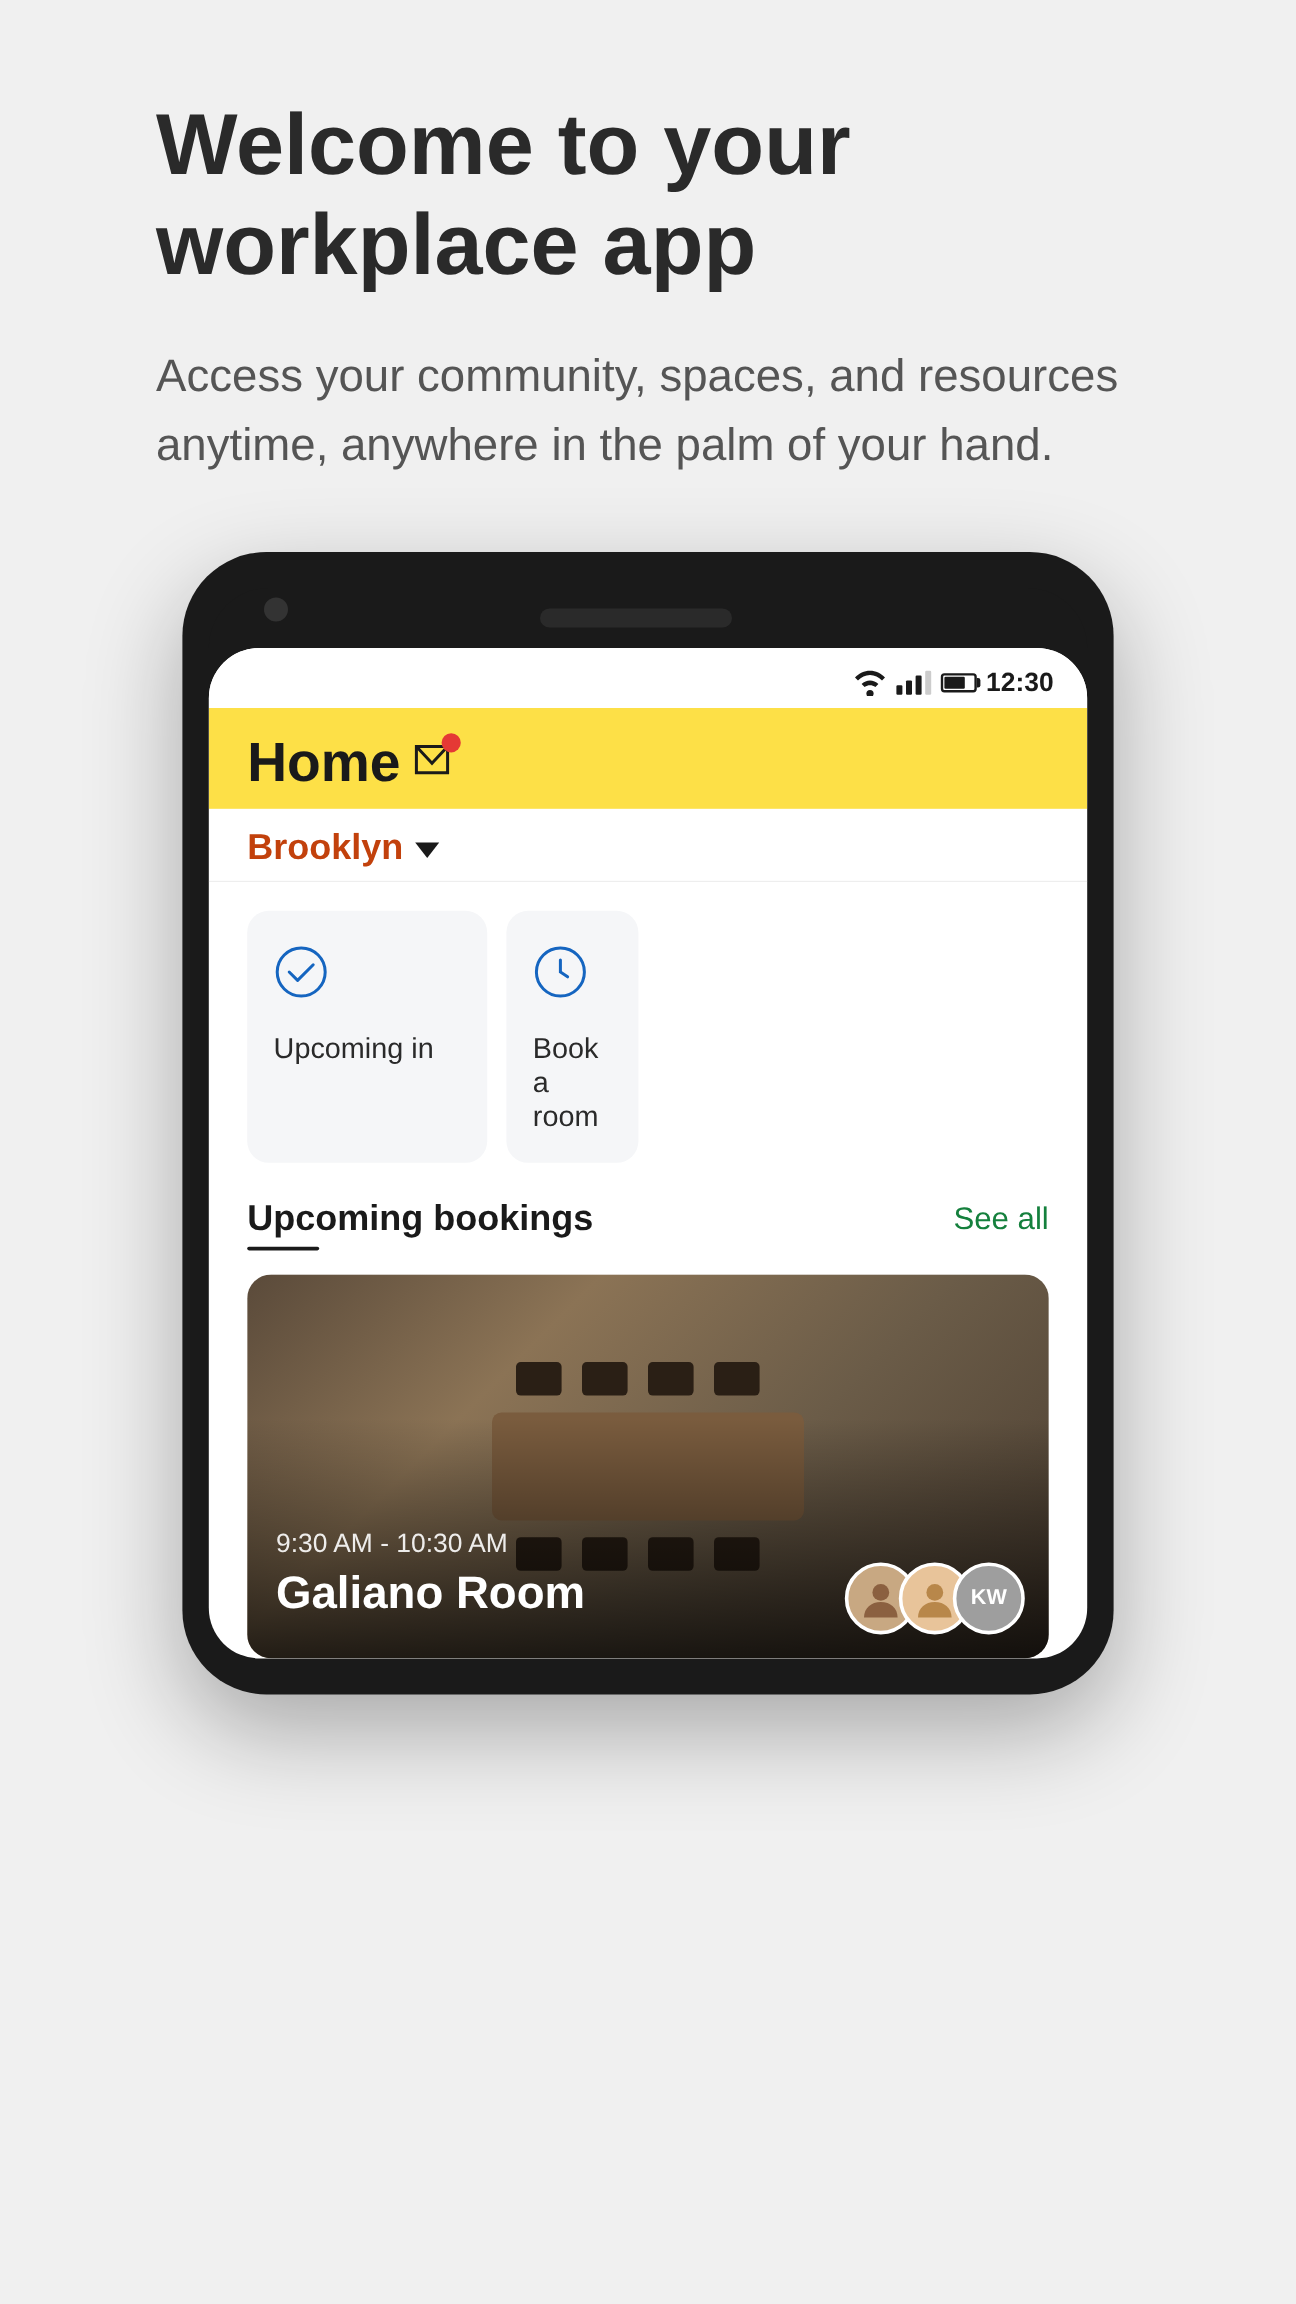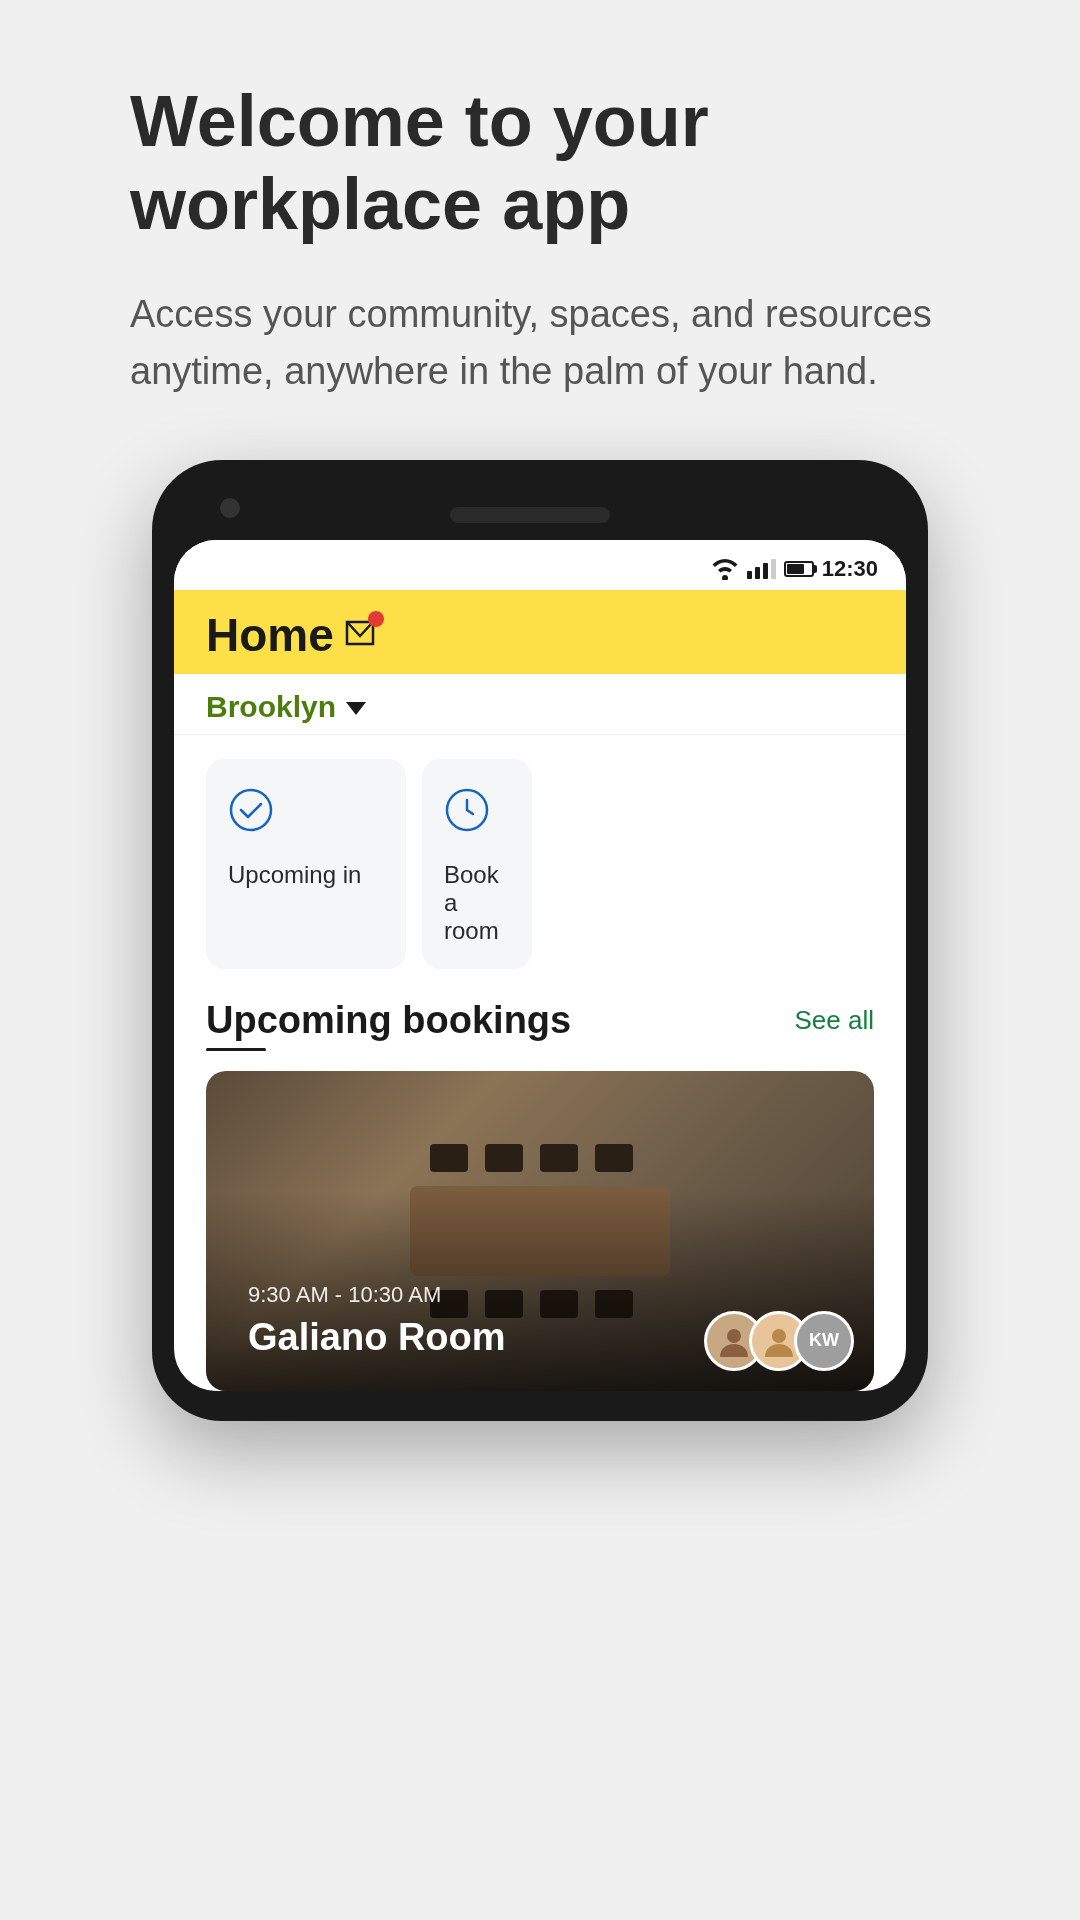--- a/index.html
+++ b/index.html
@@ -197,7 +197,7 @@
     .location-name {
       font-size: 30px;
       font-weight: 700;
-      color: #4d7c0f;
+      color: #c2410c;
     }
 
     .chevron-down {

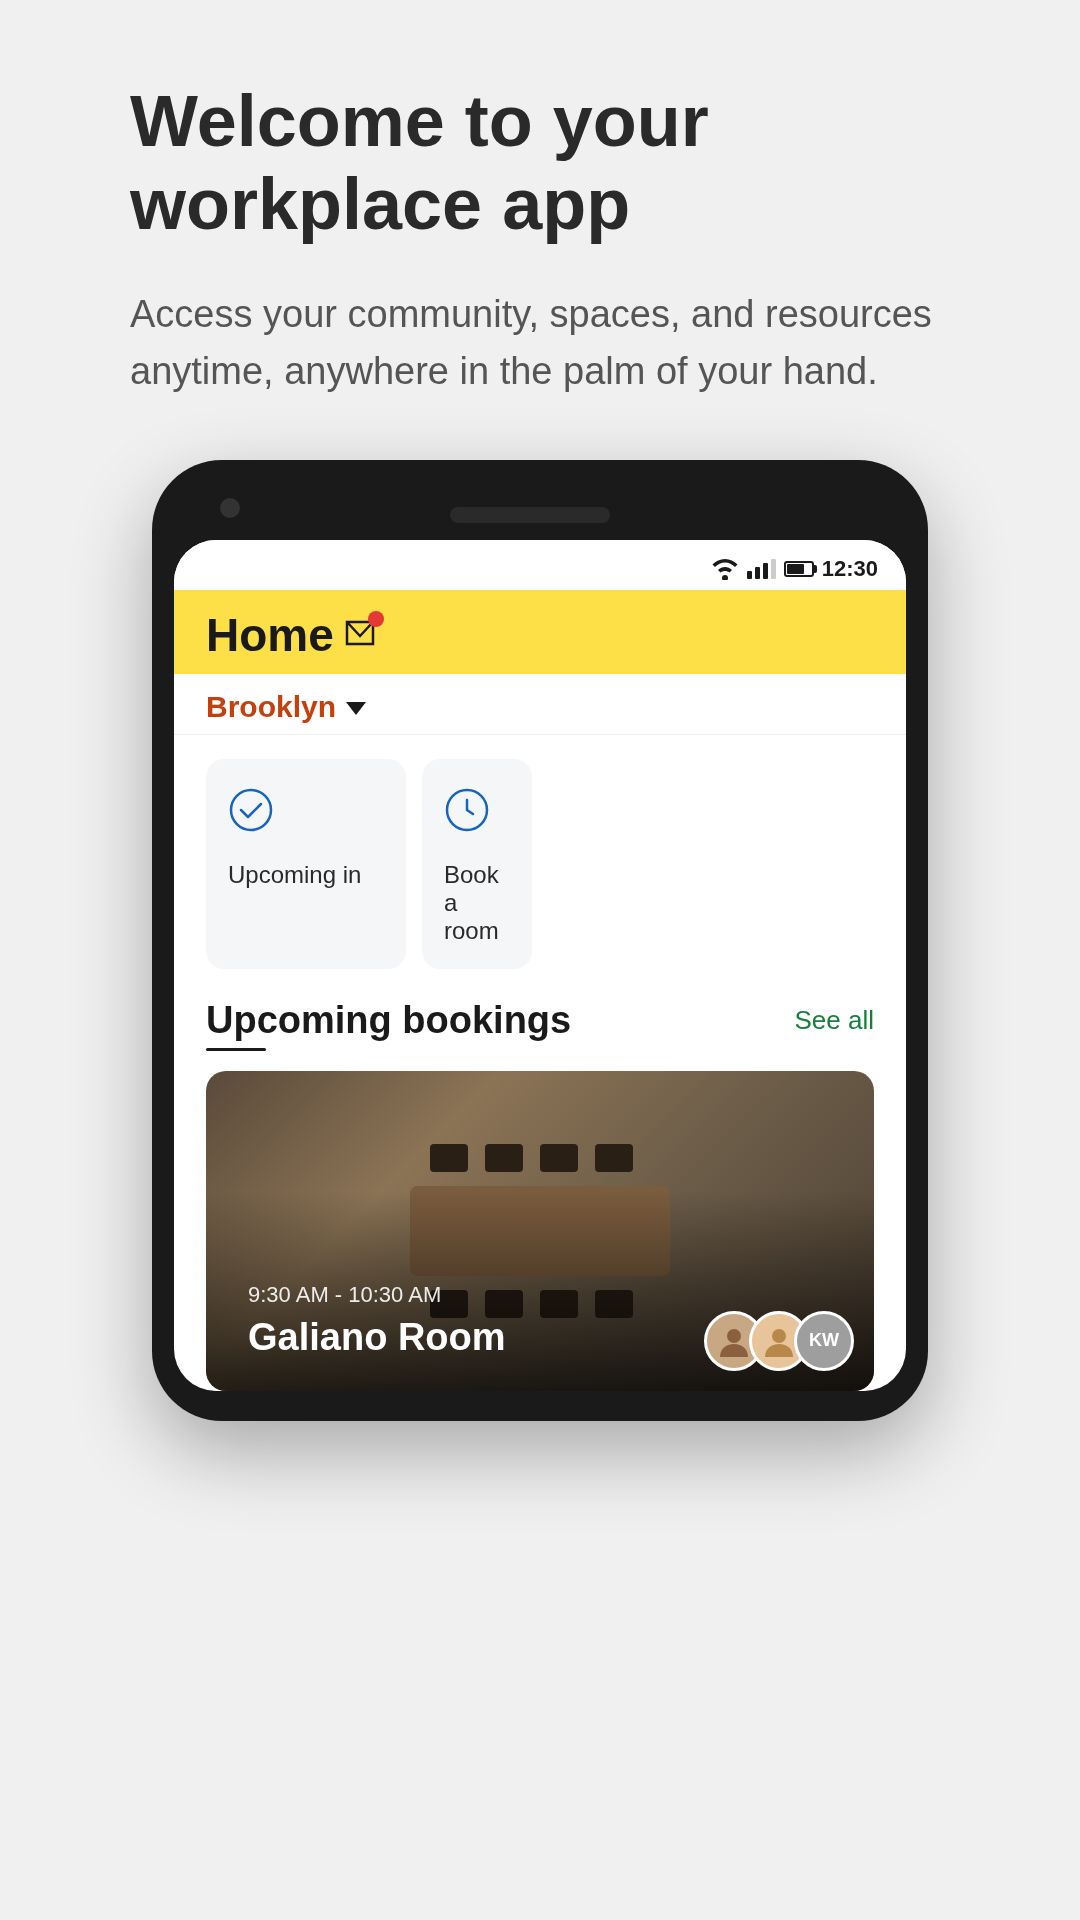--- a/index.html
+++ b/index.html
@@ -256,7 +256,7 @@
     }
 
     .bookings-title {
-      font-size: 38px;
+      font-size: 30px;
       font-weight: 700;
       color: #1a1a1a;
     }

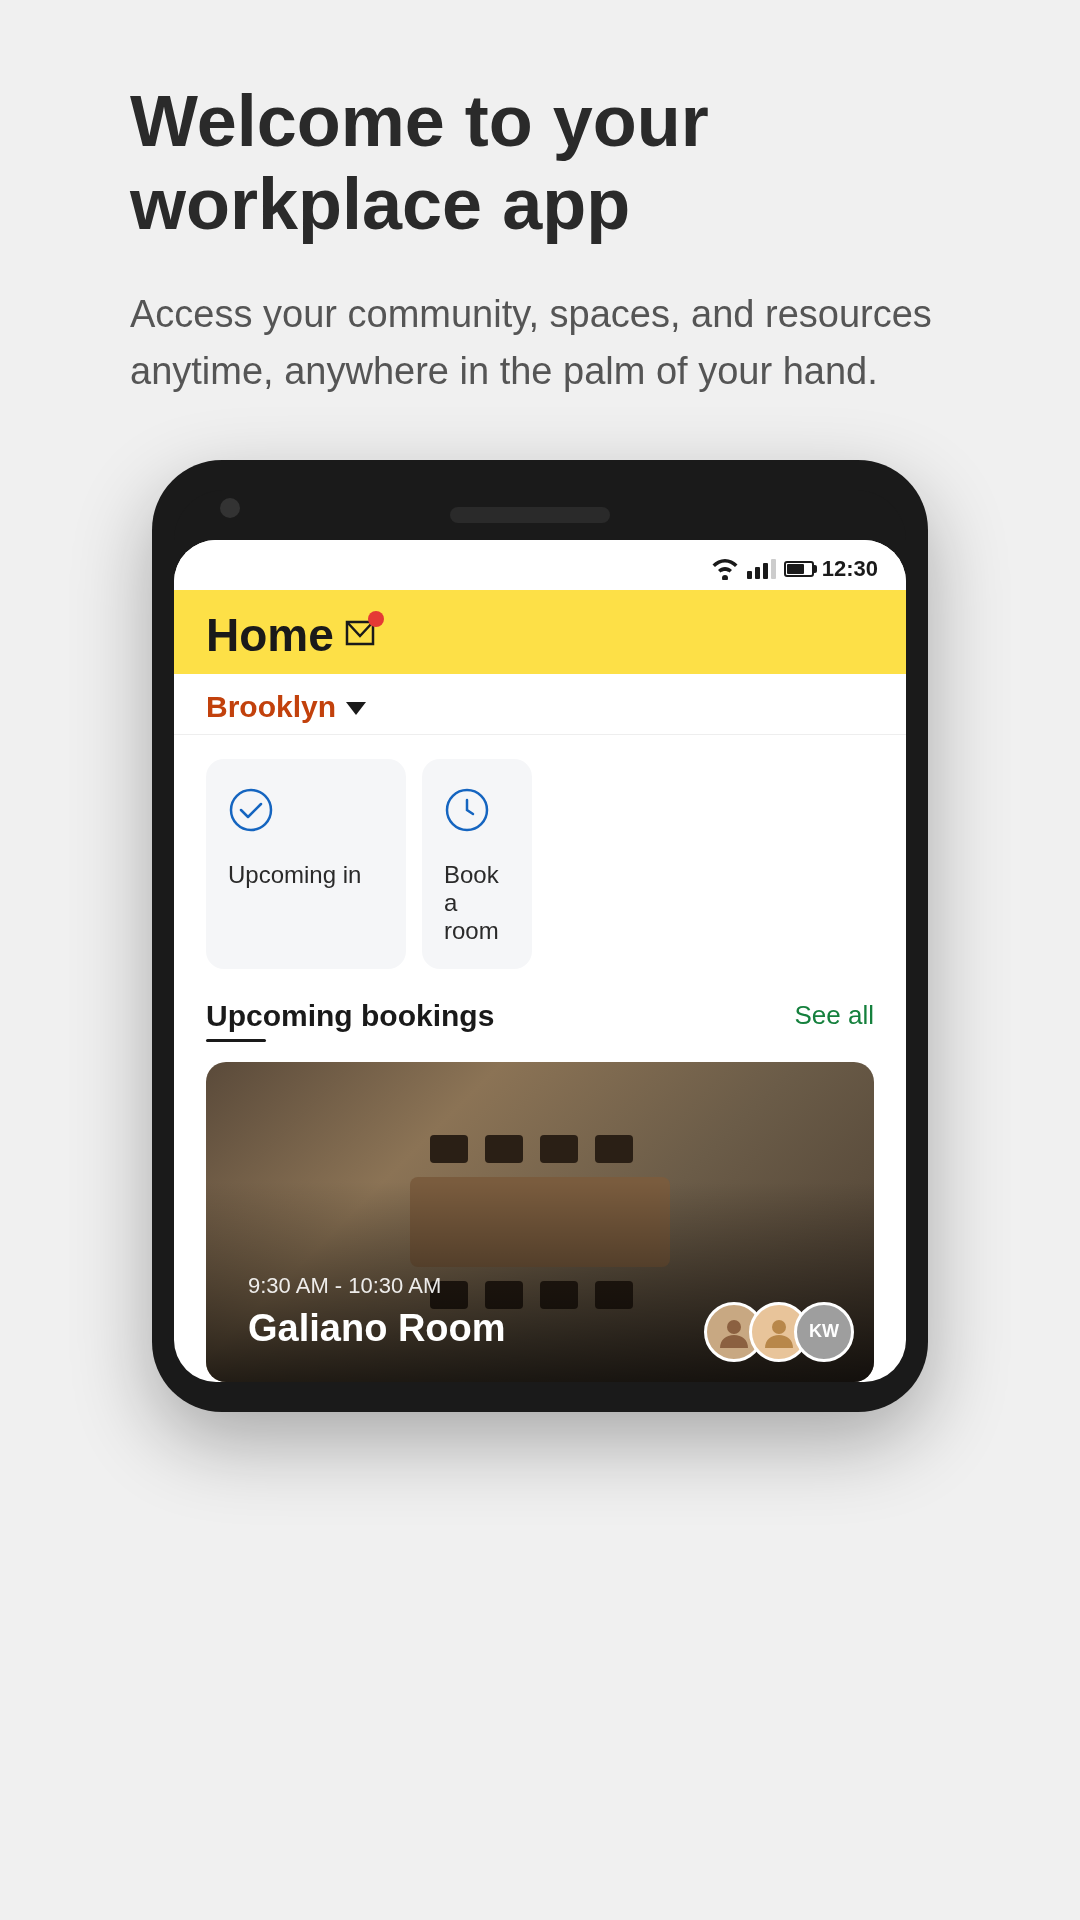--- a/index.html
+++ b/index.html
@@ -343,7 +343,7 @@
     .booking-info {
       position: absolute;
       bottom: 24px;
-      left: 42px;
+      left: 24px;
       right: 24px;
     }
 

